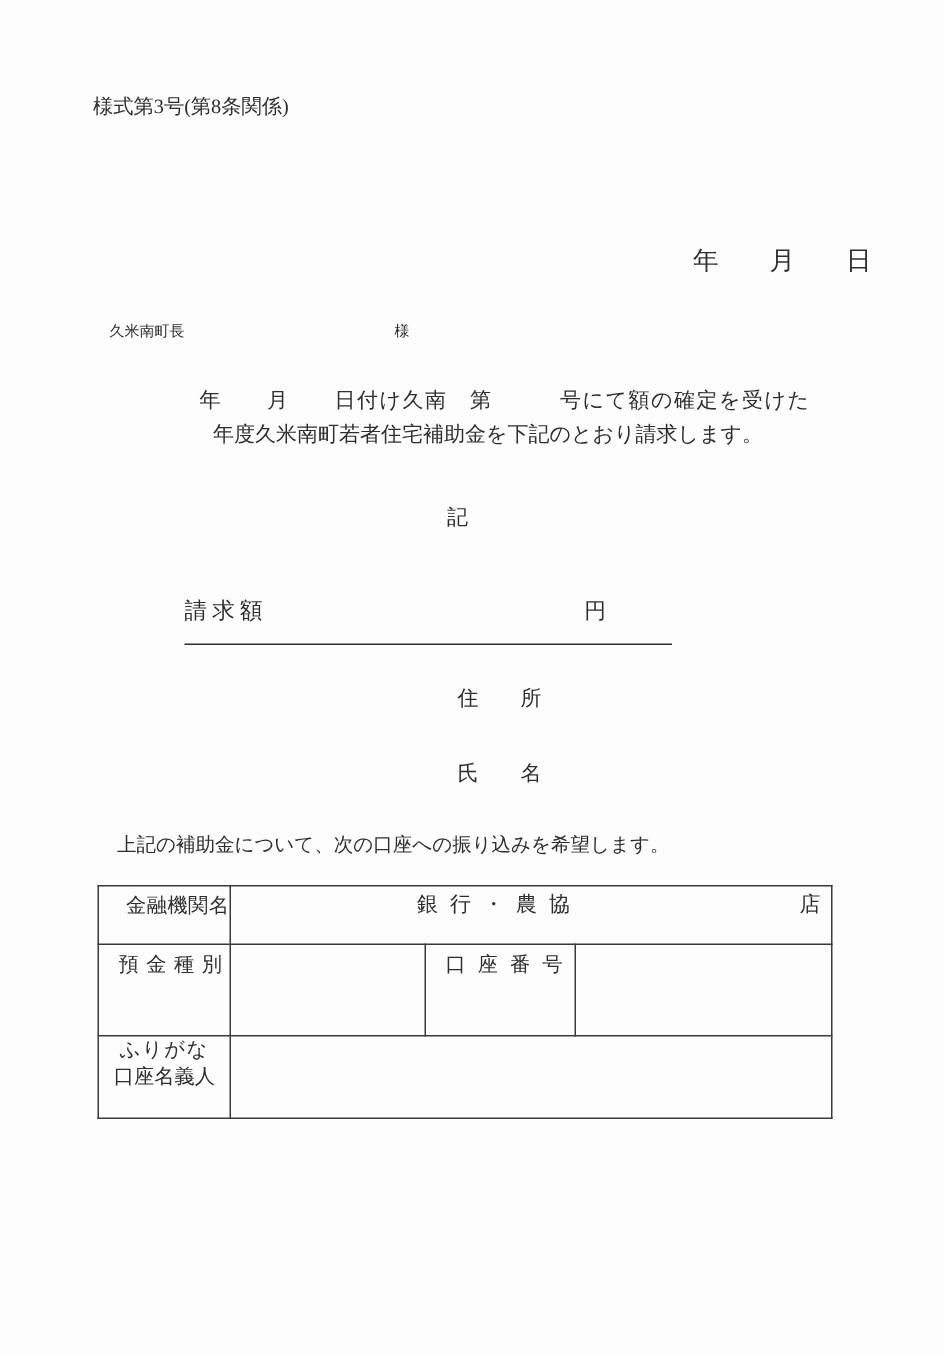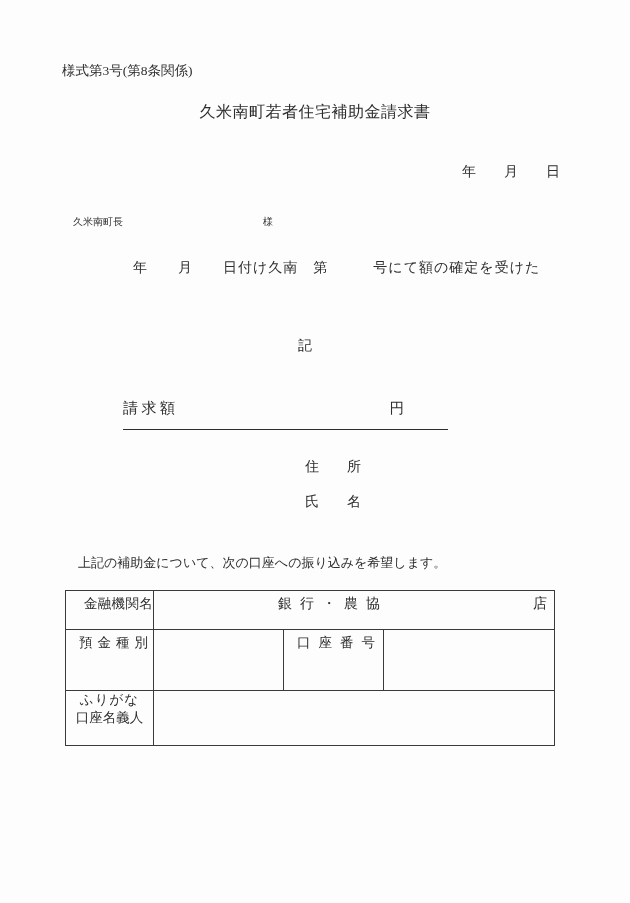--- a/index.html
+++ b/index.html
@@ -74,7 +74,6 @@
 
   <div class="abs form-number">様式第3号(第8条関係)</div>
 
-  <div class="abs doc-title">久米南町若者住宅補助金請求書</div>
 
   <div class="abs date-line">年　　月　　日</div>
 

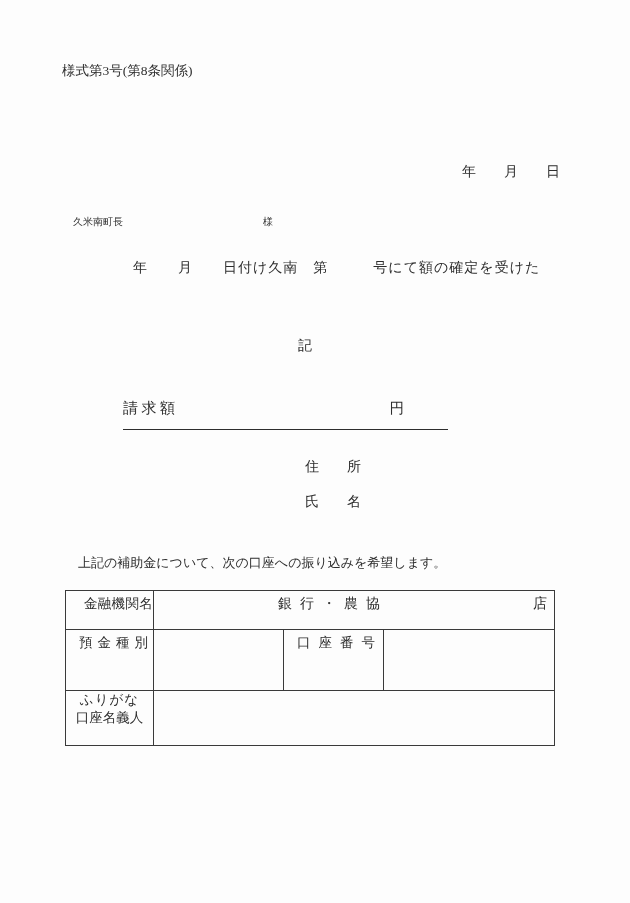--- a/index.html
+++ b/index.html
@@ -22,7 +22,7 @@
 
   .form-number{left:62px;top:63px;font-size:13.5px;}
   .doc-title{left:0;right:0;top:102px;text-align:center;font-size:16px;letter-spacing:0.5px;}
-  .date-line{left:462px;top:164px;font-size:14px;}
+  .date-line{left:462px;top:164px;font-size:17px;}
   .addressee-line{left:63px;top:204px;font-size:10px;}
   .addressee-line .honorific{margin-left:140px;}
   .body-line1{left:133px;top:260px;font-size:14px;letter-spacing:1px;}

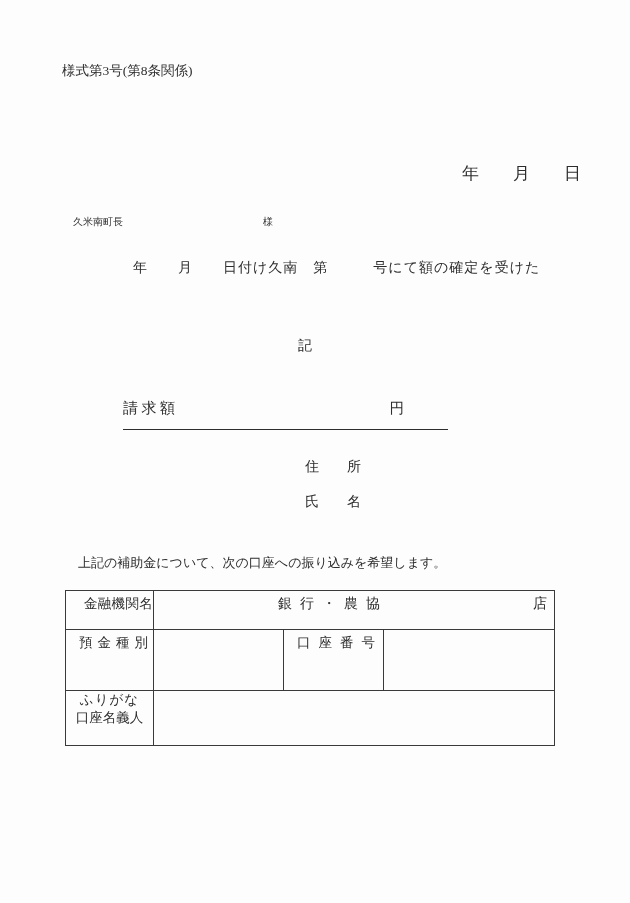--- a/index.html
+++ b/index.html
@@ -82,6 +82,7 @@
   </div>
 
   <div class="abs body-line1">年　　月　　日付け久南　第　　　号にて額の確定を受けた</div>
+  <div class="abs body-line2">年度久米南町若者住宅補助金を下記のとおり請求します。</div>
 
   <div class="abs record-mark">記</div>
 

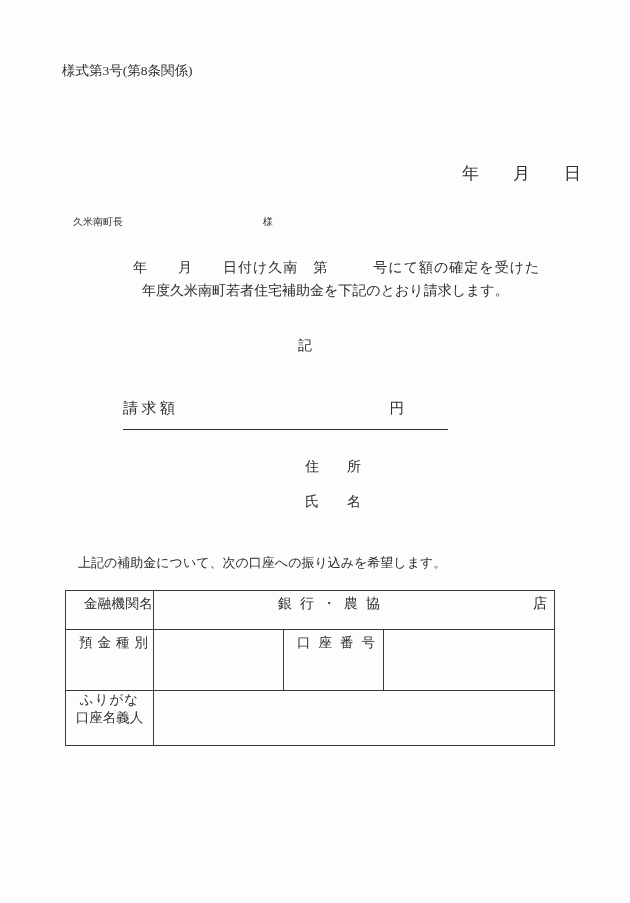--- a/index.html
+++ b/index.html
@@ -39,7 +39,7 @@
   .amount-unit{font-size:14.5px;margin-right:44px;}
 
   .address-label{left:305px;top:459px;font-size:14px;letter-spacing:7px;}
-  .name-label{left:305px;top:494px;font-size:14px;letter-spacing:7px;}
+  .name-label{left:305px;top:509px;font-size:14px;letter-spacing:7px;}
   .transfer-note{left:78px;top:555px;font-size:13px;}
 
   table.account-table{

